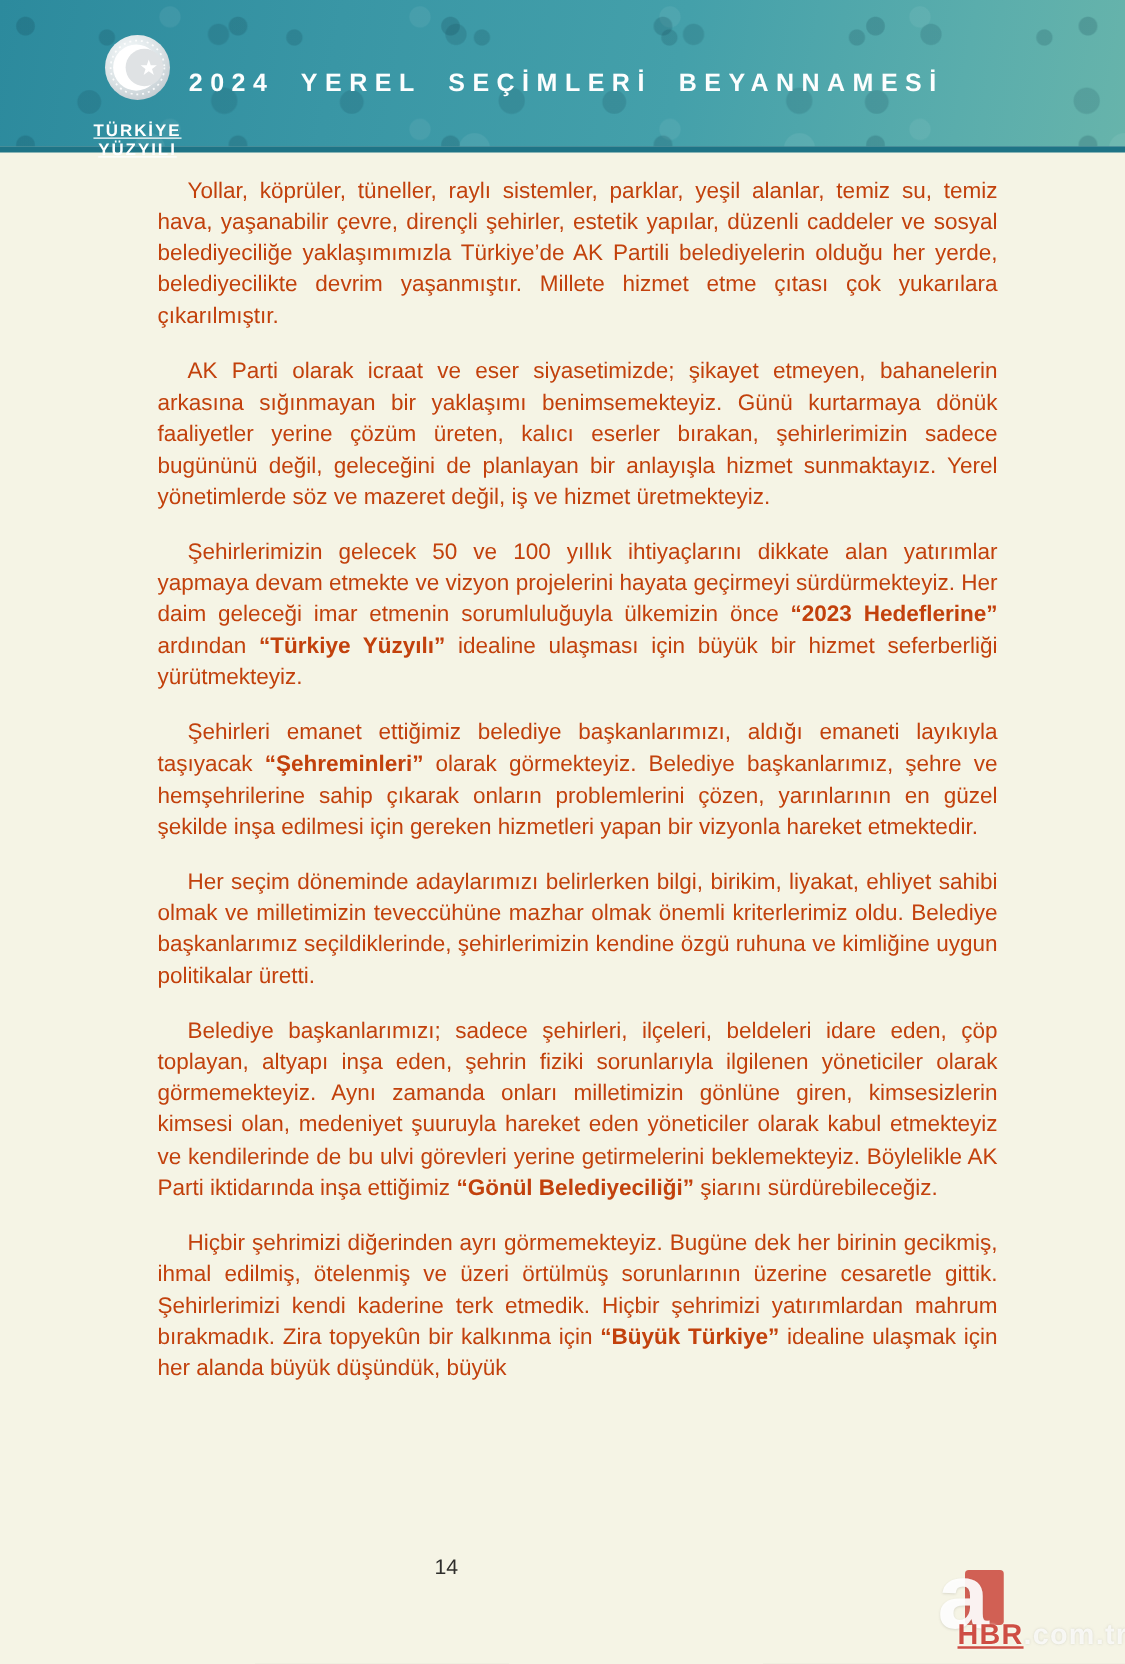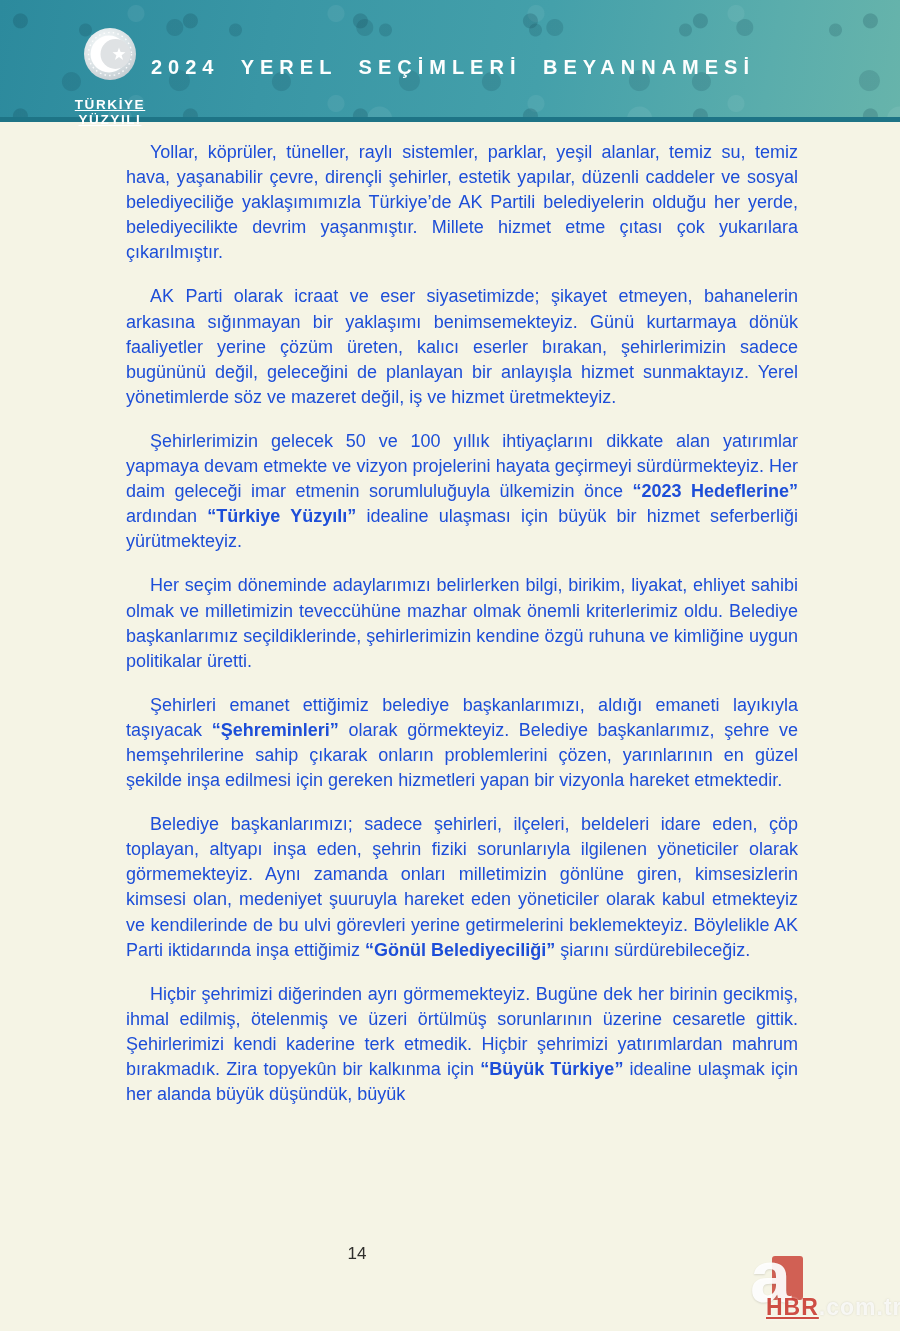--- a/index.html
+++ b/index.html
@@ -82,7 +82,7 @@
     width: 672px;
     font-size: 18px;
     line-height: 25.1px;
-    color: #1d4ed8;
+    color: #c2410c;
     text-align: justify;
   }
   main.doc p {

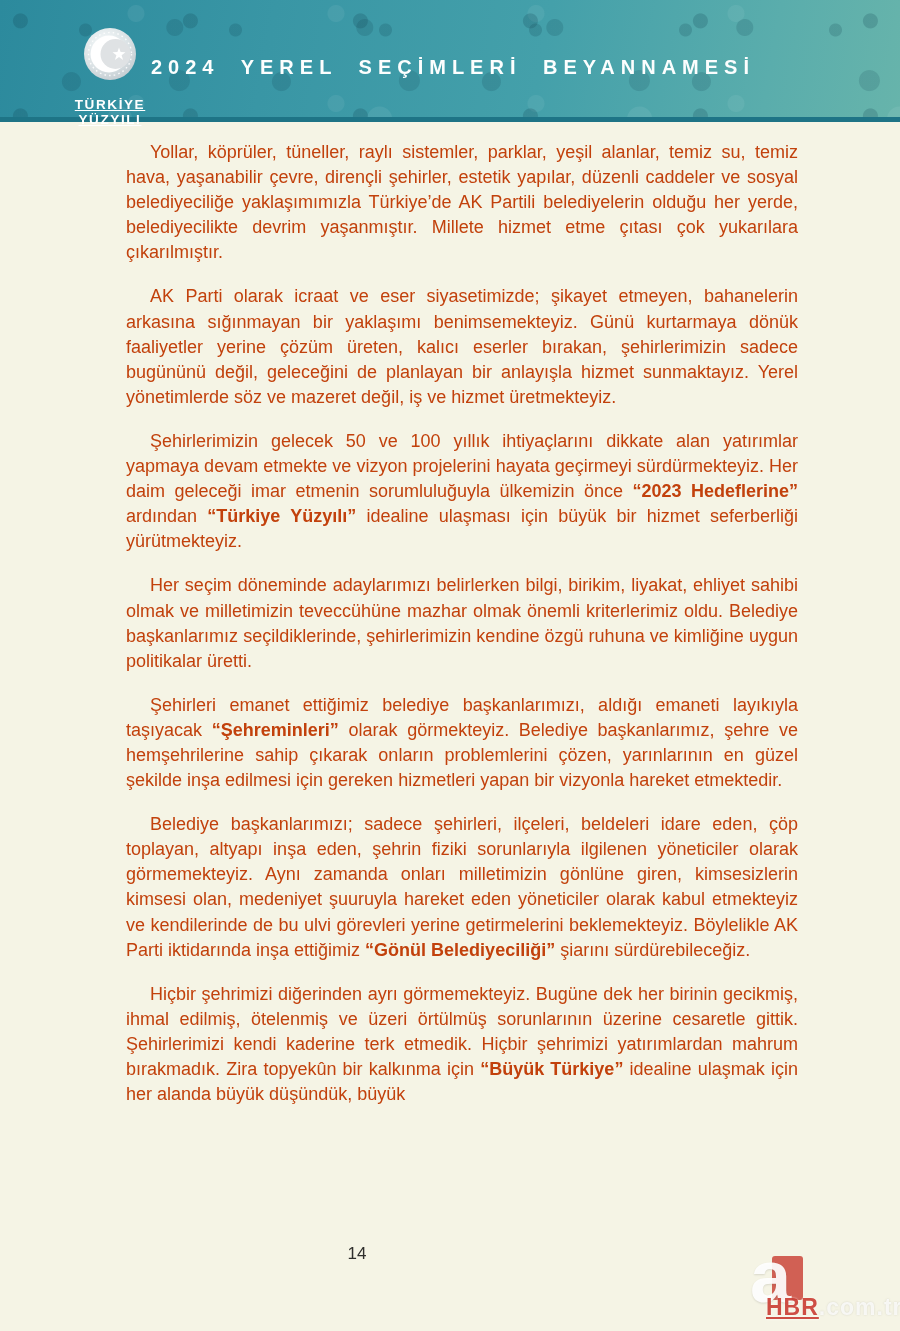--- a/index.html
+++ b/index.html
@@ -185,8 +185,8 @@
       <p><span>Yollar, köprüler, tüneller, raylı sistemler, parklar, yeşil alanlar, temiz su, temiz hava, yaşanabilir çevre, dirençli şehirler, estetik yapılar, düzenli caddeler ve sosyal belediyeciliğe yaklaşımımızla Türkiye’de AK Partili belediyelerin olduğu her yerde, belediyecilikte devrim yaşanmıştır. Millete hizmet etme çıtası çok yukarılara çıkarılmıştır.</span></p>
       <p><span>AK Parti olarak icraat ve eser siyasetimizde; şikayet etmeyen, bahanelerin arkasına sığınmayan bir yaklaşımı benimsemekteyiz. Günü kurtarmaya dönük faaliyetler yerine çözüm üreten, kalıcı eserler bırakan, şehirlerimizin sadece bugününü değil, geleceğini de planlayan bir anlayışla hizmet sunmaktayız. Yerel yönetimlerde söz ve mazeret değil, iş ve hizmet üretmekteyiz.</span></p>
       <p><span>Şehirlerimizin gelecek 50 ve 100 yıllık ihtiyaçlarını dikkate alan yatırımlar yapmaya devam etmekte ve vizyon projelerini hayata geçirmeyi sürdürmekteyiz. Her daim geleceği imar etmenin sorumluluğuyla ülkemizin önce </span><span class="bold">“2023 Hedeflerine”</span><span> ardından </span><span class="bold">“Türkiye Yüzyılı”</span><span> idealine ulaşması için büyük bir hizmet seferberliği yürütmekteyiz.</span></p>
+      <p><span>Şehirleri emanet ettiğimiz belediye başkanlarımızı, aldığı emaneti layıkıyla taşıyacak </span><span class="bold">“Şehreminleri”</span><span> olarak görmekteyiz. Belediye başkanlarımız, şehre ve hemşehrilerine sahip çıkarak onların problemlerini çözen, yarınlarının en güzel şekilde inşa edilmesi için gereken hizmetleri yapan bir vizyonla hareket etmektedir.</span></p>
       <p><span>Her seçim döneminde adaylarımızı belirlerken bilgi, birikim, liyakat, ehliyet sahibi olmak ve milletimizin teveccühüne mazhar olmak önemli kriterlerimiz oldu. Belediye başkanlarımız seçildiklerinde, şehirlerimizin kendine özgü ruhuna ve kimliğine uygun politikalar üretti.</span></p>
-      <p><span>Şehirleri emanet ettiğimiz belediye başkanlarımızı, aldığı emaneti layıkıyla taşıyacak </span><span class="bold">“Şehreminleri”</span><span> olarak görmekteyiz. Belediye başkanlarımız, şehre ve hemşehrilerine sahip çıkarak onların problemlerini çözen, yarınlarının en güzel şekilde inşa edilmesi için gereken hizmetleri yapan bir vizyonla hareket etmektedir.</span></p>
       <p><span>Belediye başkanlarımızı; sadece şehirleri, ilçeleri, beldeleri idare eden, çöp toplayan, altyapı inşa eden, şehrin fiziki sorunlarıyla ilgilenen yöneticiler olarak görmemekteyiz. Aynı zamanda onları milletimizin gönlüne giren, kimsesizlerin kimsesi olan, medeniyet şuuruyla hareket eden yöneticiler olarak kabul etmekteyiz ve kendilerinde de bu ulvi görevleri yerine getirmelerini beklemekteyiz. Böylelikle AK Parti iktidarında inşa ettiğimiz </span><span class="bold">“Gönül Belediyeciliği”</span><span> şiarını sürdürebileceğiz.</span></p>
       <p><span>Hiçbir şehrimizi diğerinden ayrı görmemekteyiz. Bugüne dek her birinin gecikmiş, ihmal edilmiş, ötelenmiş ve üzeri örtülmüş sorunlarının üzerine cesaretle gittik. Şehirlerimizi kendi kaderine terk etmedik. Hiçbir şehrimizi yatırımlardan mahrum bırakmadık. Zira topyekûn bir kalkınma için </span><span class="bold">“Büyük Türkiye”</span><span> idealine ulaşmak için her alanda büyük düşündük, büyük</span></p>
     </main>

